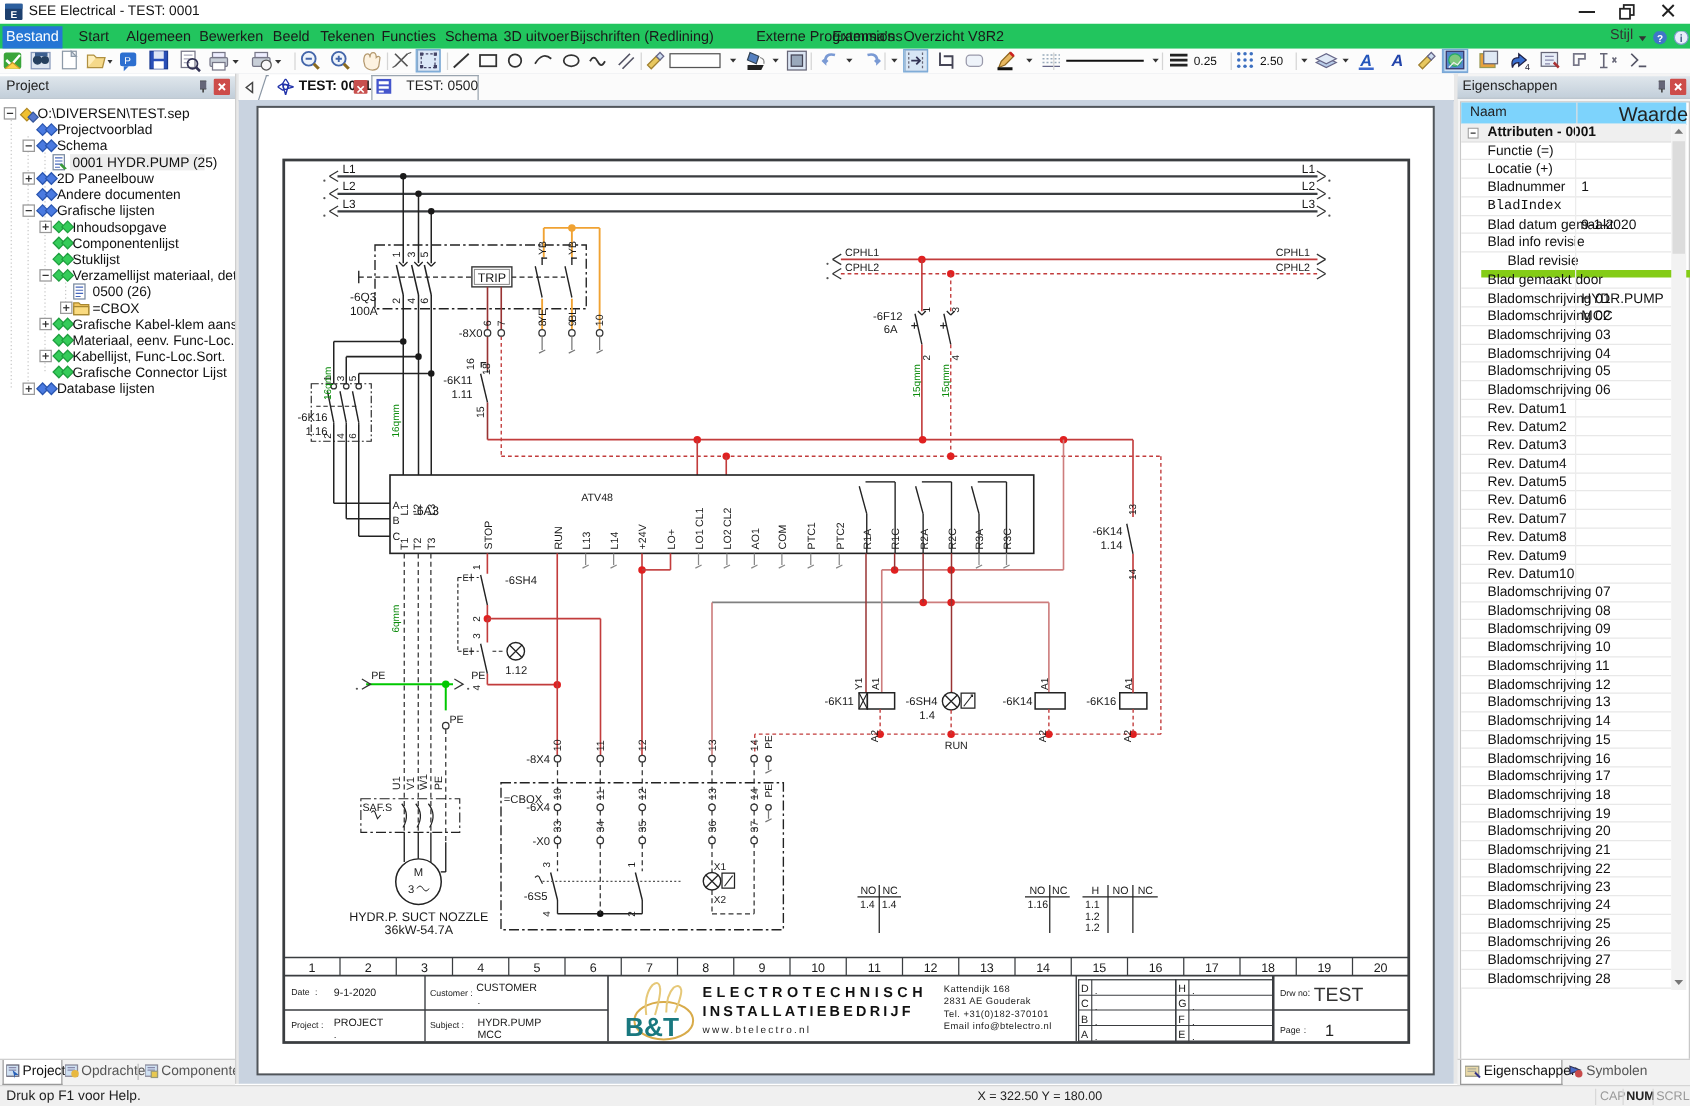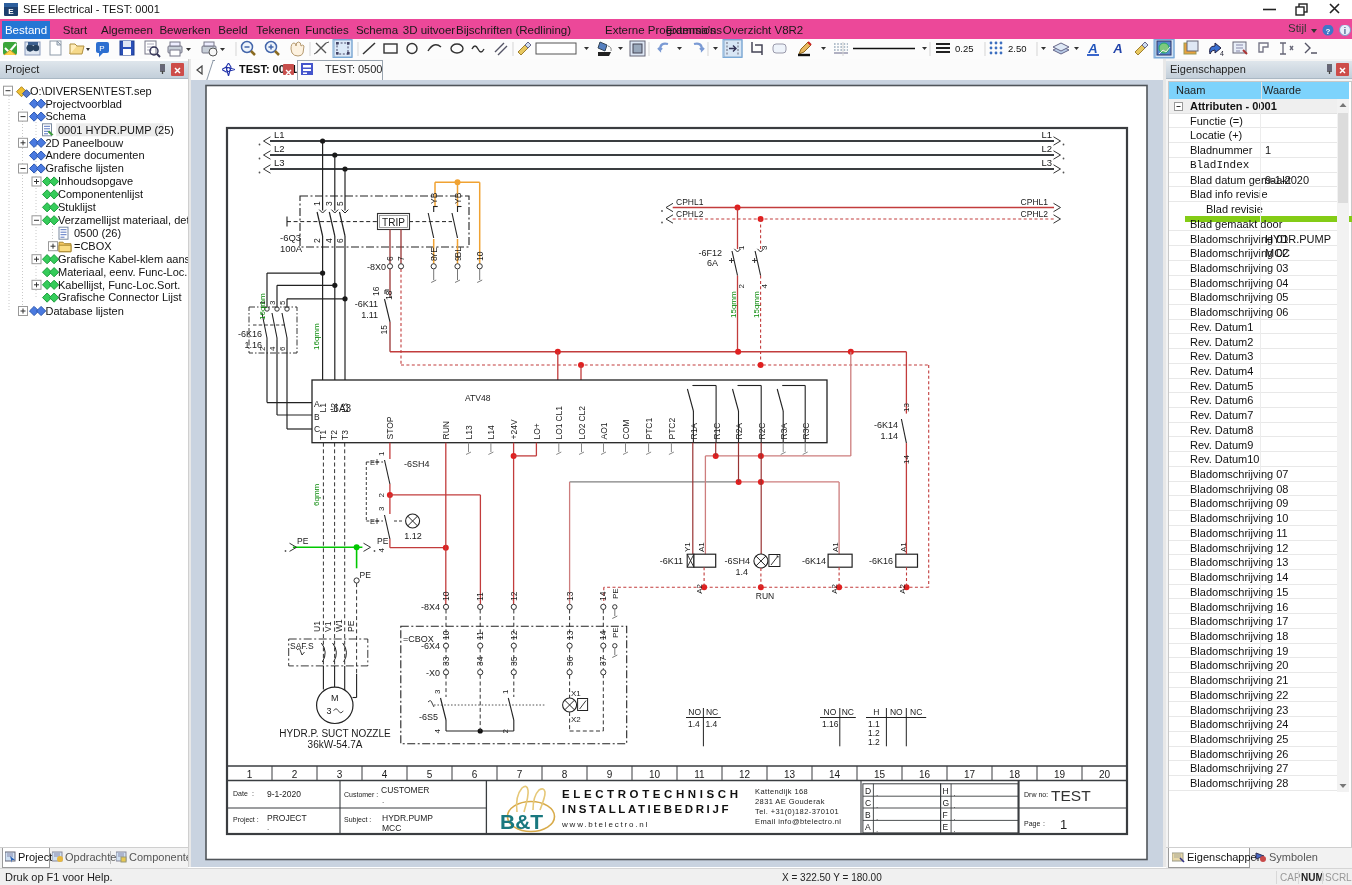--- a/index.html
+++ b/index.html
@@ -23,7 +23,7 @@
  </svg>
 </div>
 
-<div class="a" style="left:0;top:19px;width:1352px;height:20px;background:#ec4899;">
+<div class="a" style="left:0;top:19px;width:1352px;height:20px;background:#22c55e;">
 <div class="tx" style="left:2px;top:2px;width:48px;height:18px;background:#2576d4;color:#fff;font-size:11.5px;text-align:center;line-height:18px;">Bestand</div>
 <div class="tx" style="left:57px;top:2px;width:36px;height:18px;color:#1a1a1a;font-size:11.5px;text-align:center;line-height:18px;">Start</div>
 <div class="tx" style="left:96px;top:2px;width:62px;height:18px;color:#1a1a1a;font-size:11.5px;text-align:center;line-height:18px;">Algemeen</div>

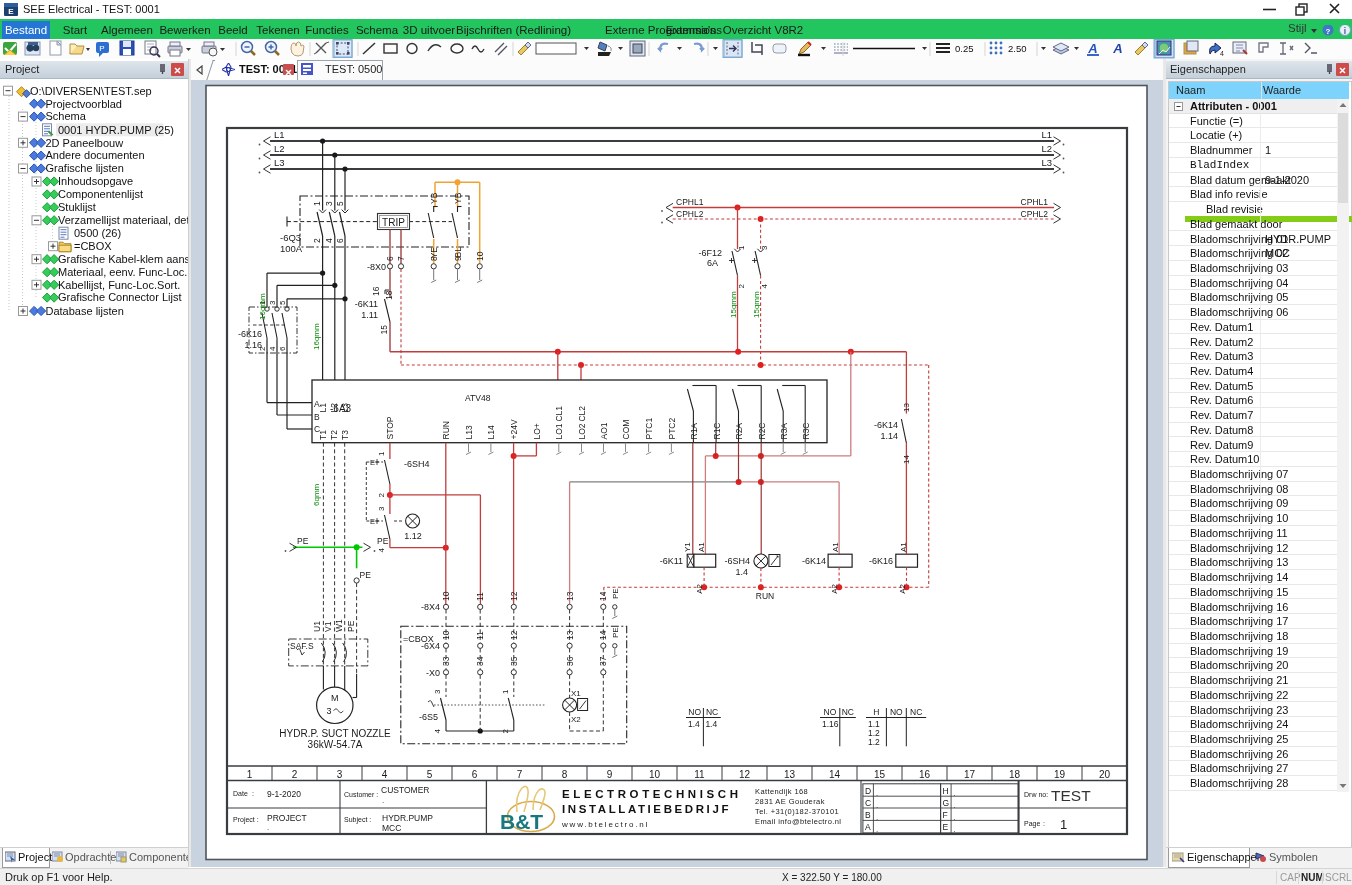--- a/index.html
+++ b/index.html
@@ -1065,7 +1065,7 @@
 
 <div class="a" style="left:3px;top:23px;width:180px;height:17px;background:#7dd3fc;border-bottom:1px solid #d8d8d8;">
 <div class="tx" style="left:7px;top:2px;font-size:11px;color:#222;">Naam</div>
-<div class="tx" style="left:94px;top:2px;font-size:11px;color:#222;">Waarde</div>
+<div class="tx" style="left:94px;top:2px;font-size:16px;color:#222;padding-left:32px;">Waarde</div>
 <div class="a" style="left:92px;top:0;width:1px;height:17px;background:#e0e0e0;"></div>
 </div>
 <div class="a" style="left:3px;top:40px;width:168px;height:692px;background:#fff;font-size:11px;">

